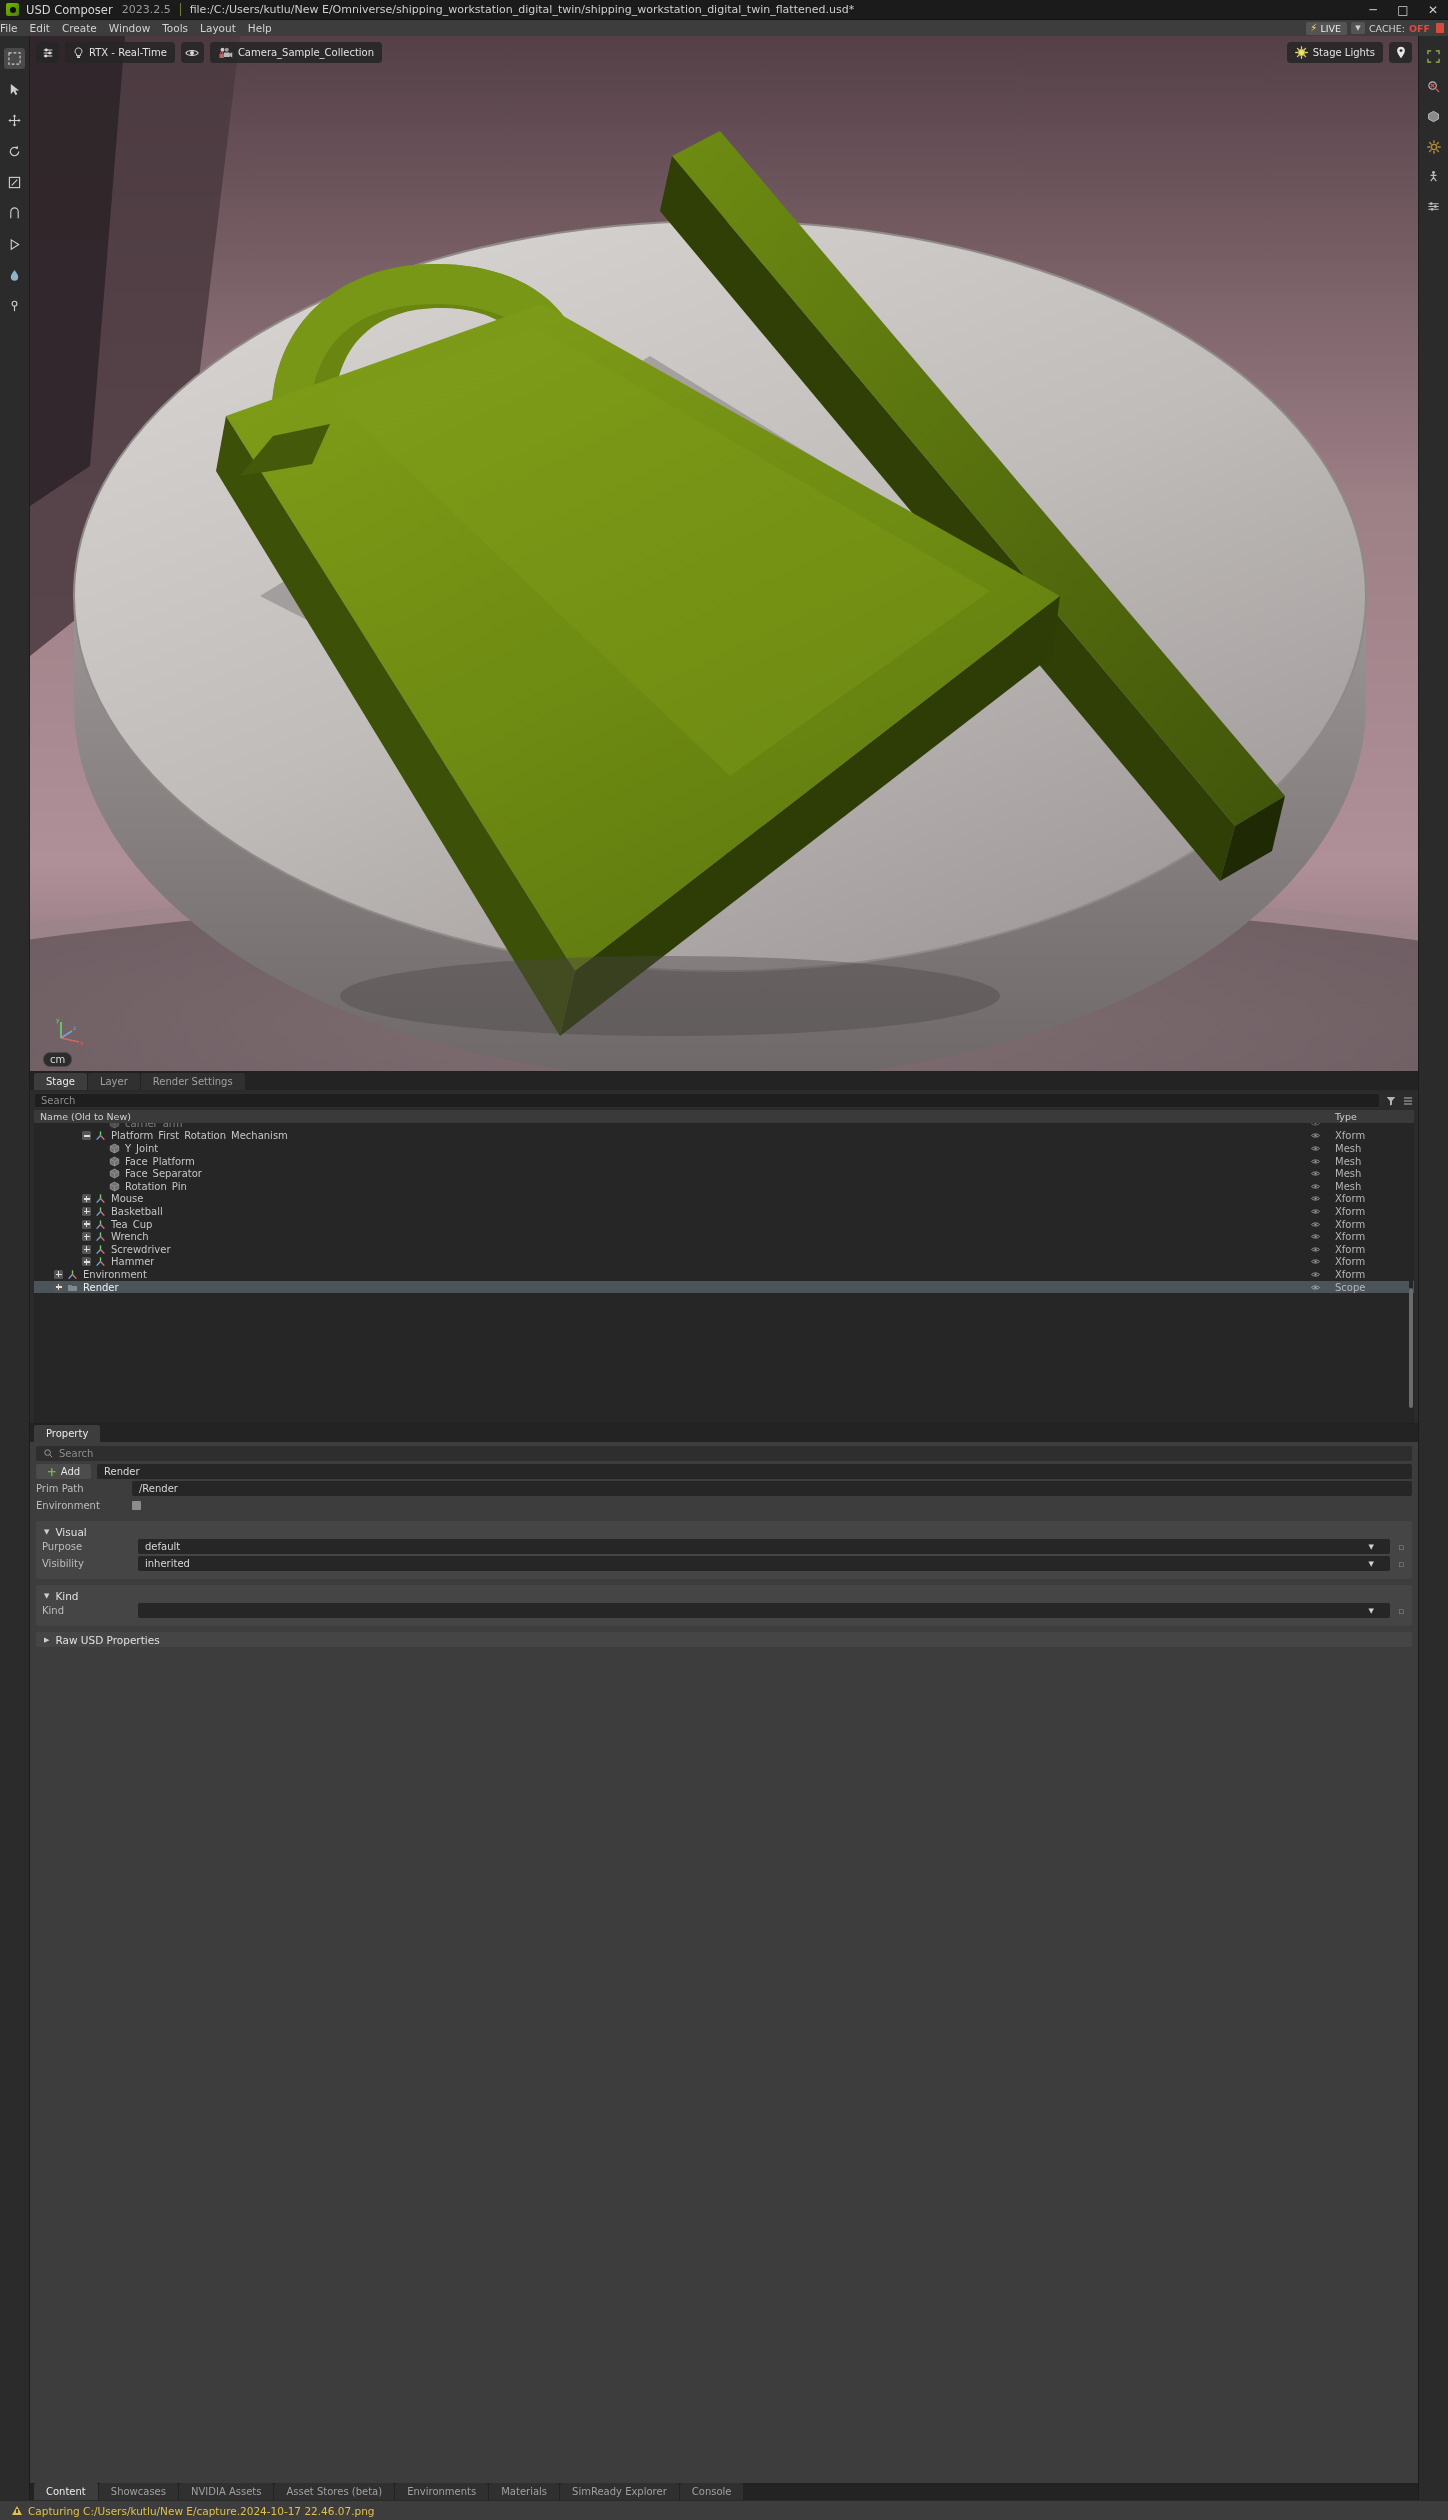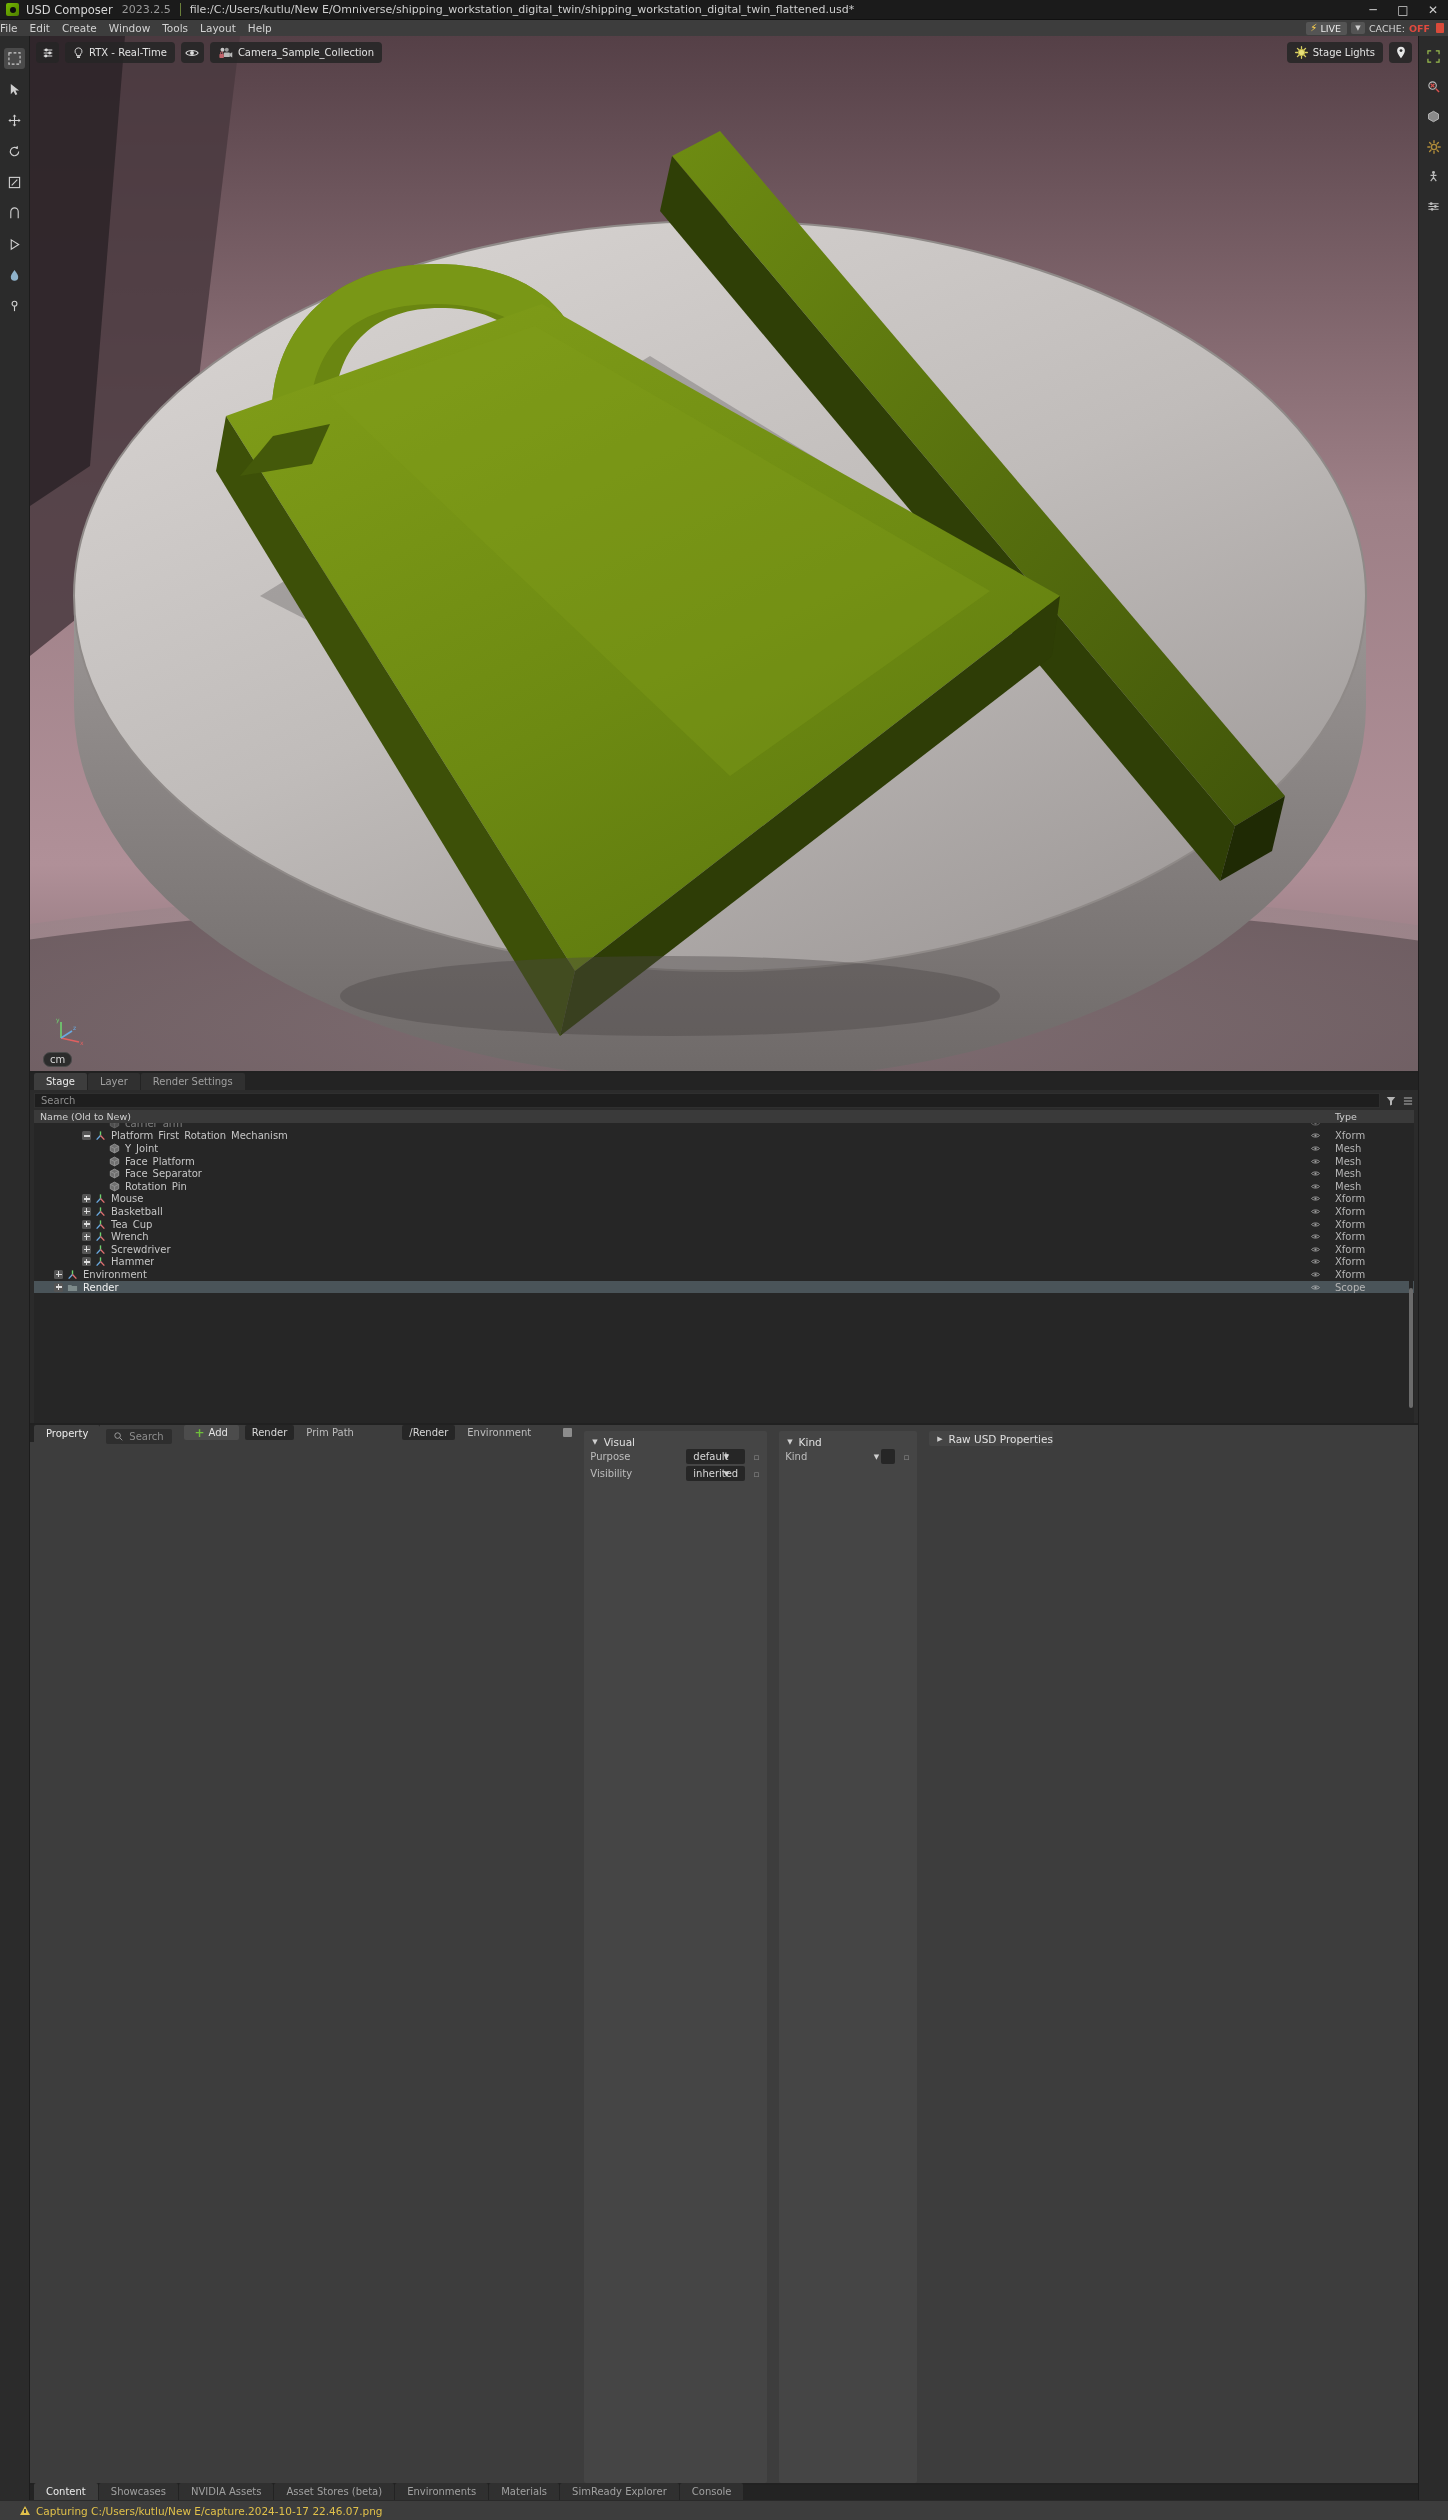--- a/index.html
+++ b/index.html
@@ -136,7 +136,7 @@
                    background:#6b6b6b; border-radius:2px; display:block;}
 
   
-  #prop-panel { background:#3d3d3d; display:flex; 
+  #prop-panel { background:#3d3d3d; display:flex; flex-direction:column;
                 border-top:2px solid #212121; }
   .prop-search { margin:4px 6px 3px 6px; height:15px; background:#2e2e2e;
                  border-radius:2px; display:flex; align-items:center; gap:6px;

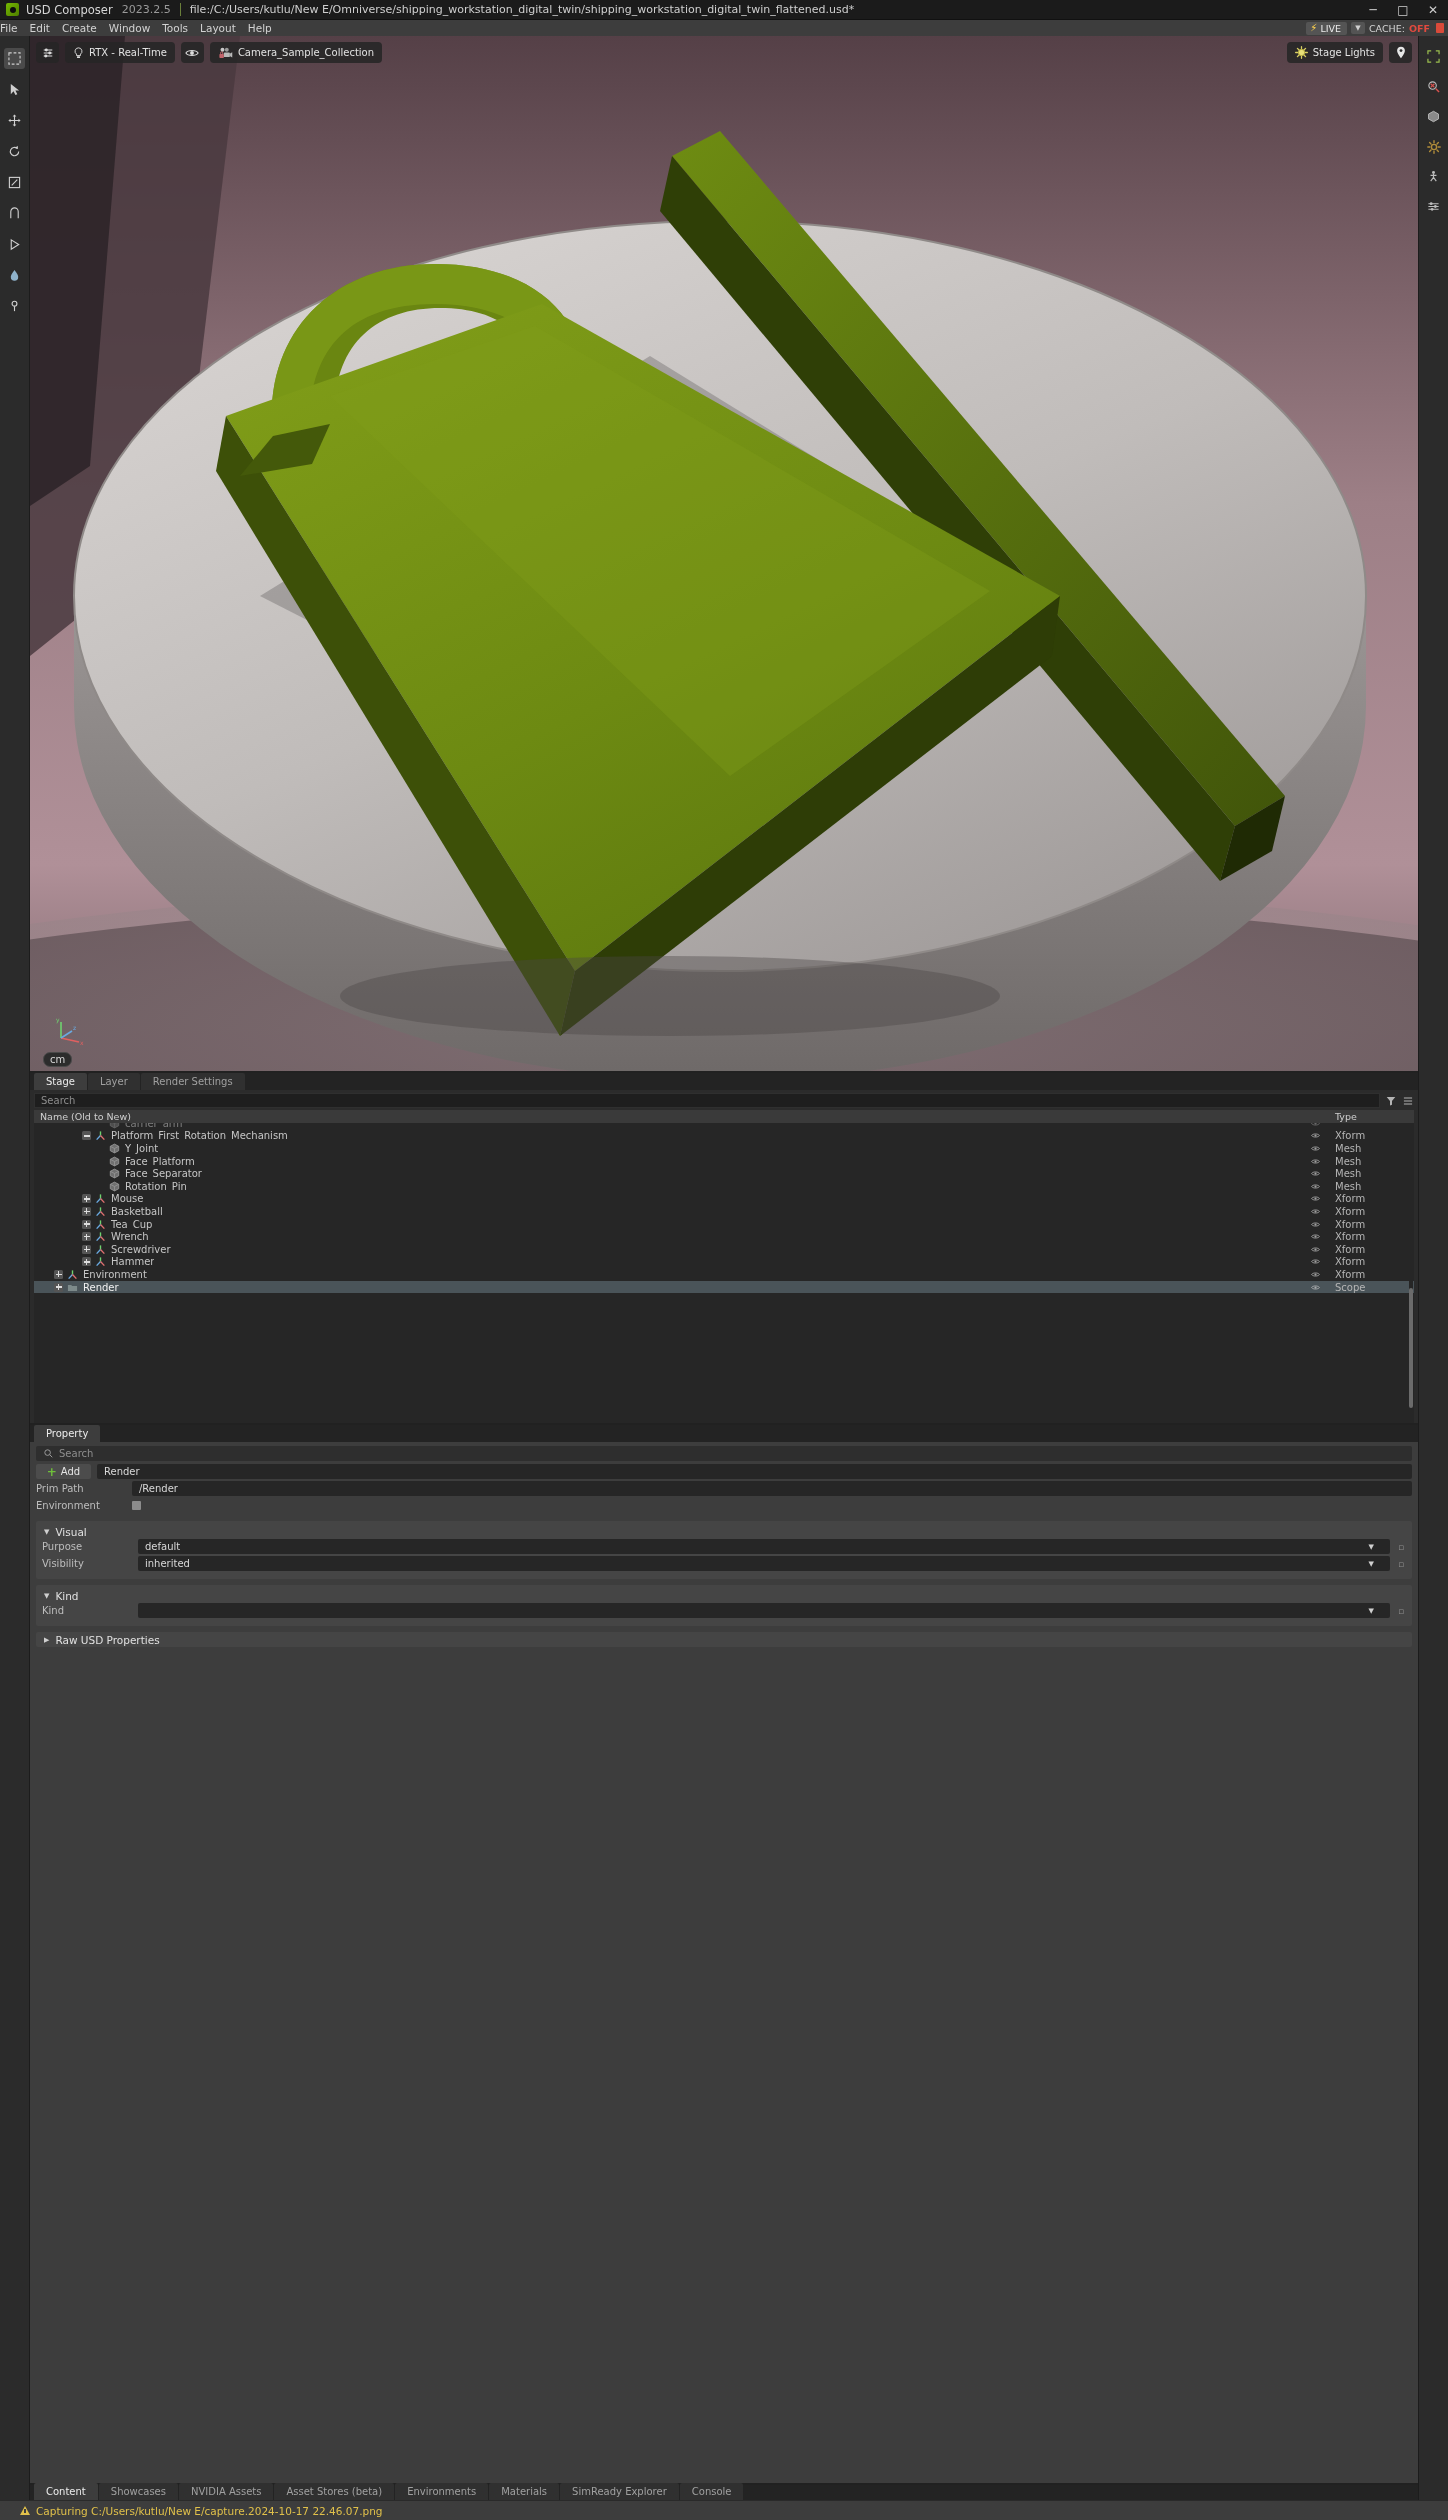--- a/index.html
+++ b/index.html
@@ -169,7 +169,7 @@
   
   #statusbar { position:absolute; left:0; right:0; bottom:0; height:20px;
                background:#3d3d3d; display:flex; align-items:center; gap:6px;
-               padding-left:20px; border-top:1px solid #2a2a2a;}
+               padding-left:12px; border-top:1px solid #2a2a2a;}
   #status-text { font-size:10.5px; color:#e0c04a; white-space:nowrap;}
   .warn-tri { width:0;height:0;border-left:5px solid transparent;
               border-right:5px solid transparent;border-bottom:9px solid #e0c04a;

